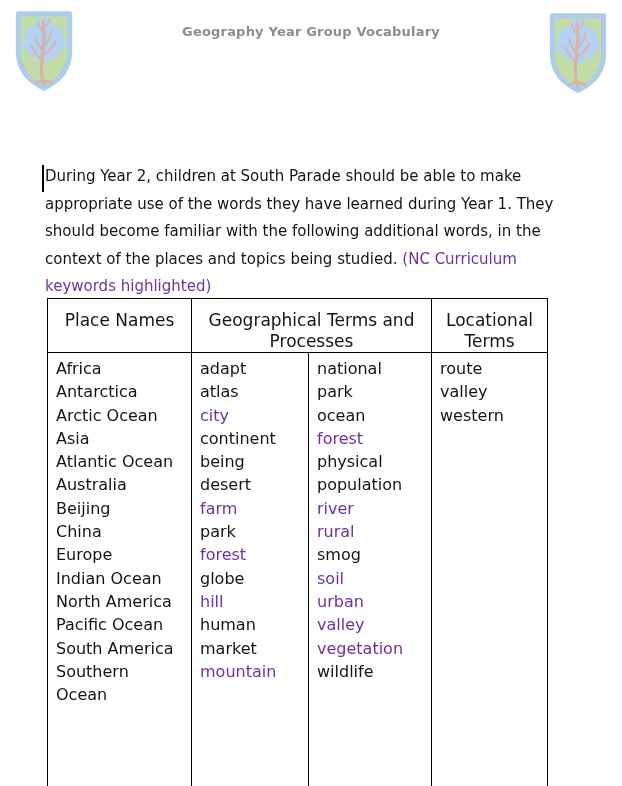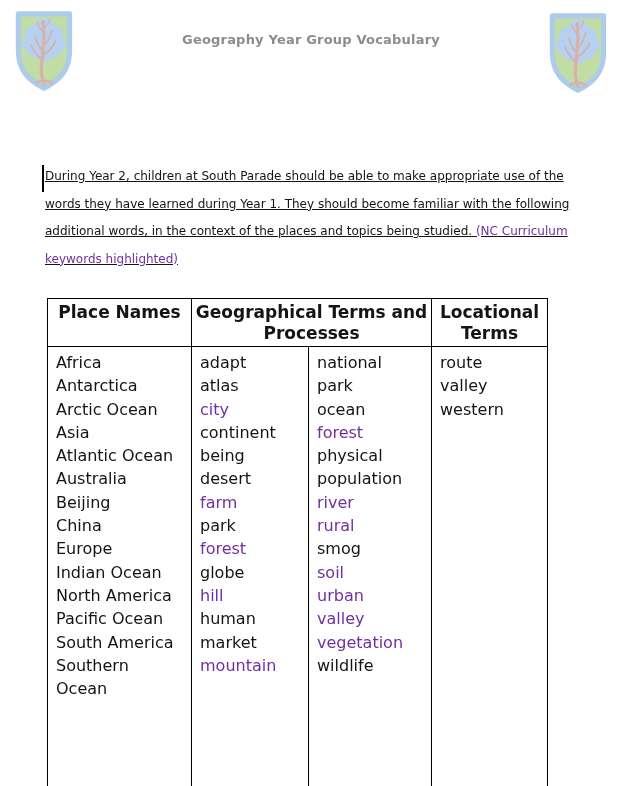--- a/index.html
+++ b/index.html
@@ -23,7 +23,7 @@
   }
   .title-subject {
     font-size: 13px; color: var(--title-gray, #8c8c8c); font-weight: bold;
-    margin-top: 12px; letter-spacing: 0.2px;
+    margin-top: 4px; letter-spacing: 0.2px;
   }
 
   

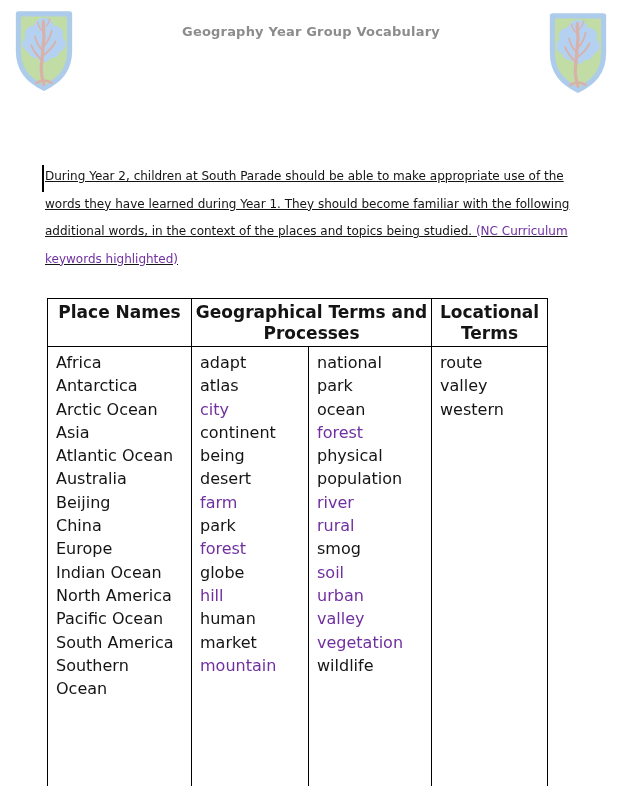--- a/index.html
+++ b/index.html
@@ -29,7 +29,7 @@
   
   .intro {
     position: absolute; left: 45px; top: 163px; width: 528px;
-    font-size: 12px; line-height: 27.5px; color: #141414; text-decoration: underline;
+    font-size: 15px; line-height: 27.5px; color: #141414;
   }
   .caret {
     position: absolute; left: 42px; top: 165px; width: 1.5px; height: 27px;

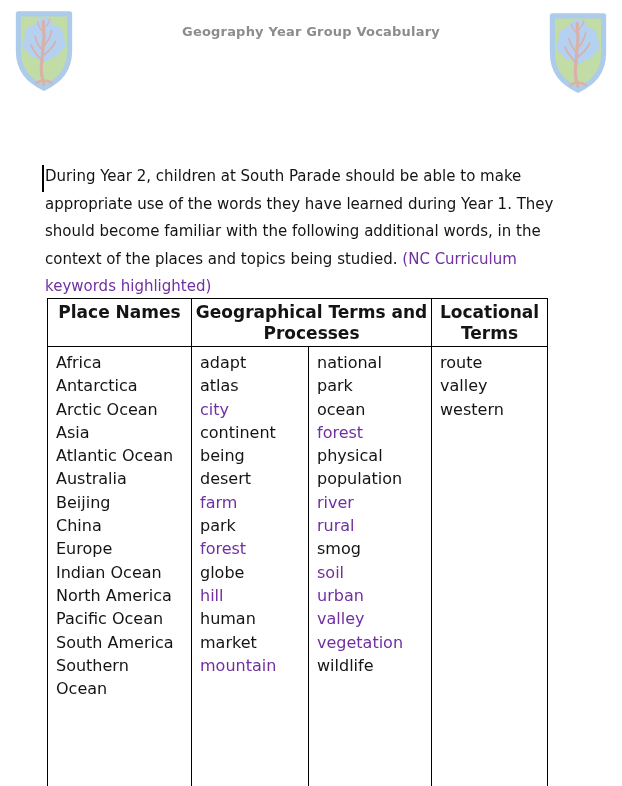--- a/index.html
+++ b/index.html
@@ -45,8 +45,8 @@
   }
   table.vocab th, table.vocab td { border: 1.5px solid #000; }
   table.vocab th {
-    height: 48px; font-weight: bold; font-size: 17px;
-    text-align: center; vertical-align: top; padding-top: 3px;
+    height: 48px; font-weight: normal; font-size: 17px;
+    text-align: center; vertical-align: top; padding-top: 11px;
     line-height: 21px; color: #141414;
   }
   table.vocab td {

